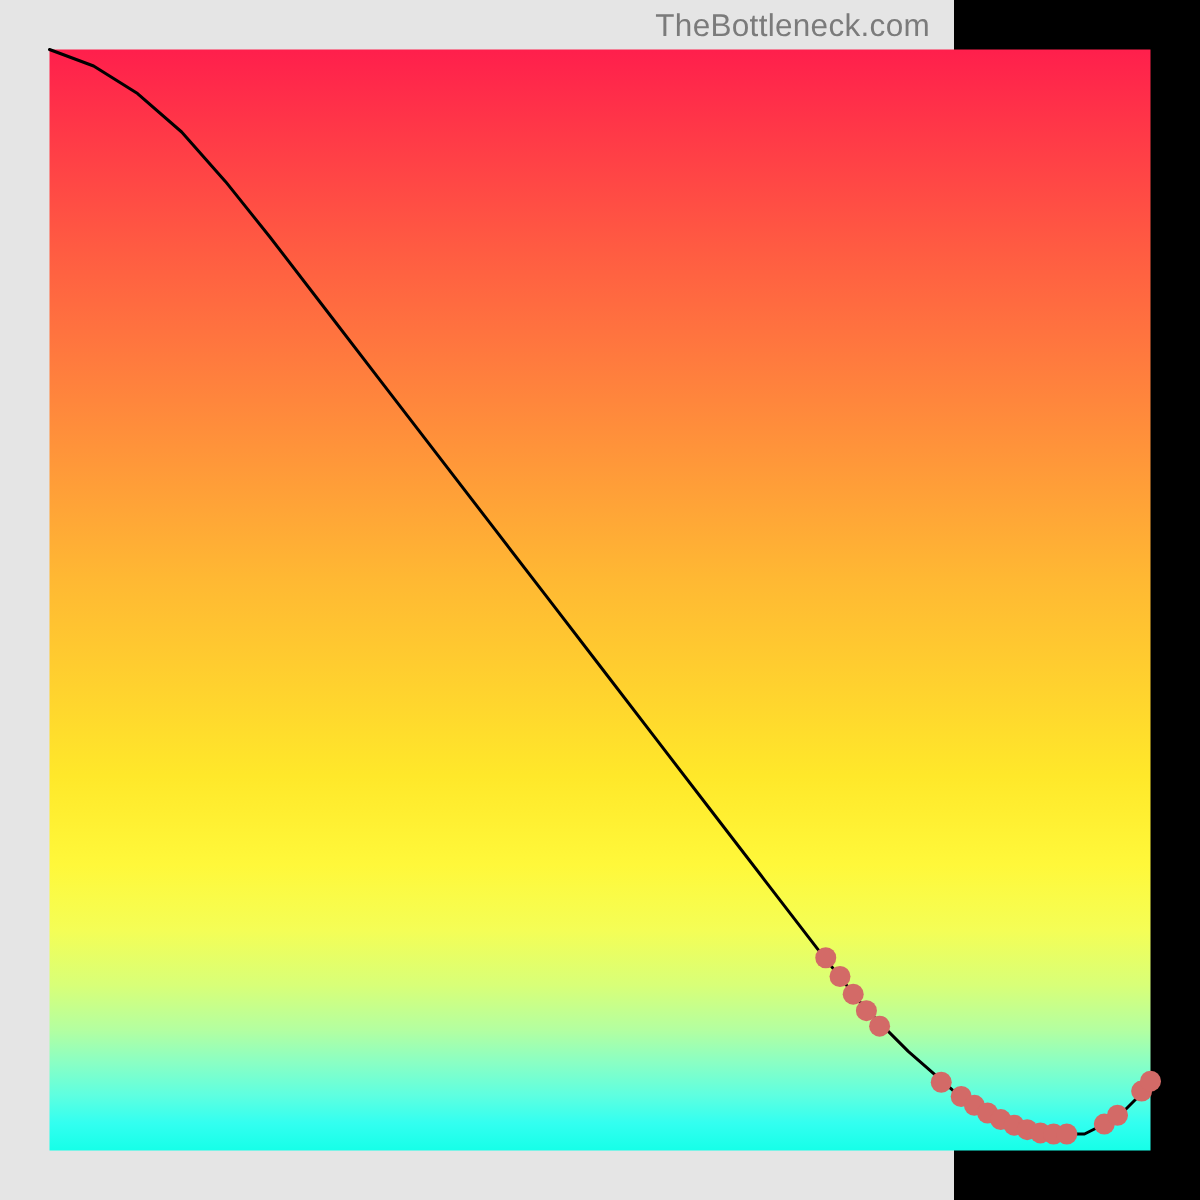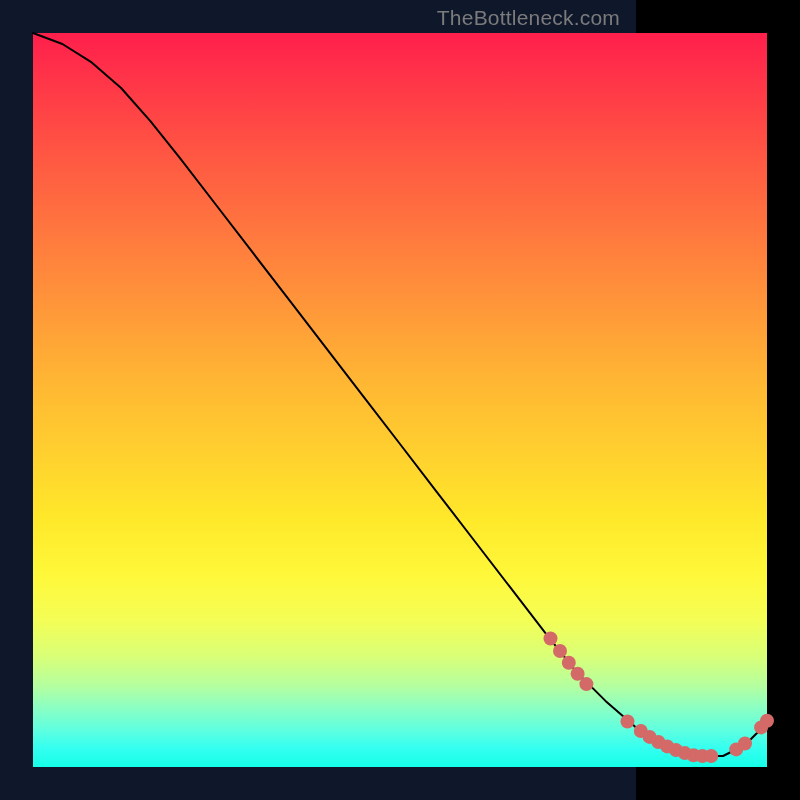--- a/index.html
+++ b/index.html
@@ -15,7 +15,7 @@
     position: relative;
     width: 636px;
     height: 800px;
-    background: #0f172a;
+    background: #e5e5e5;
   }
   .watermark {
     position: absolute;

